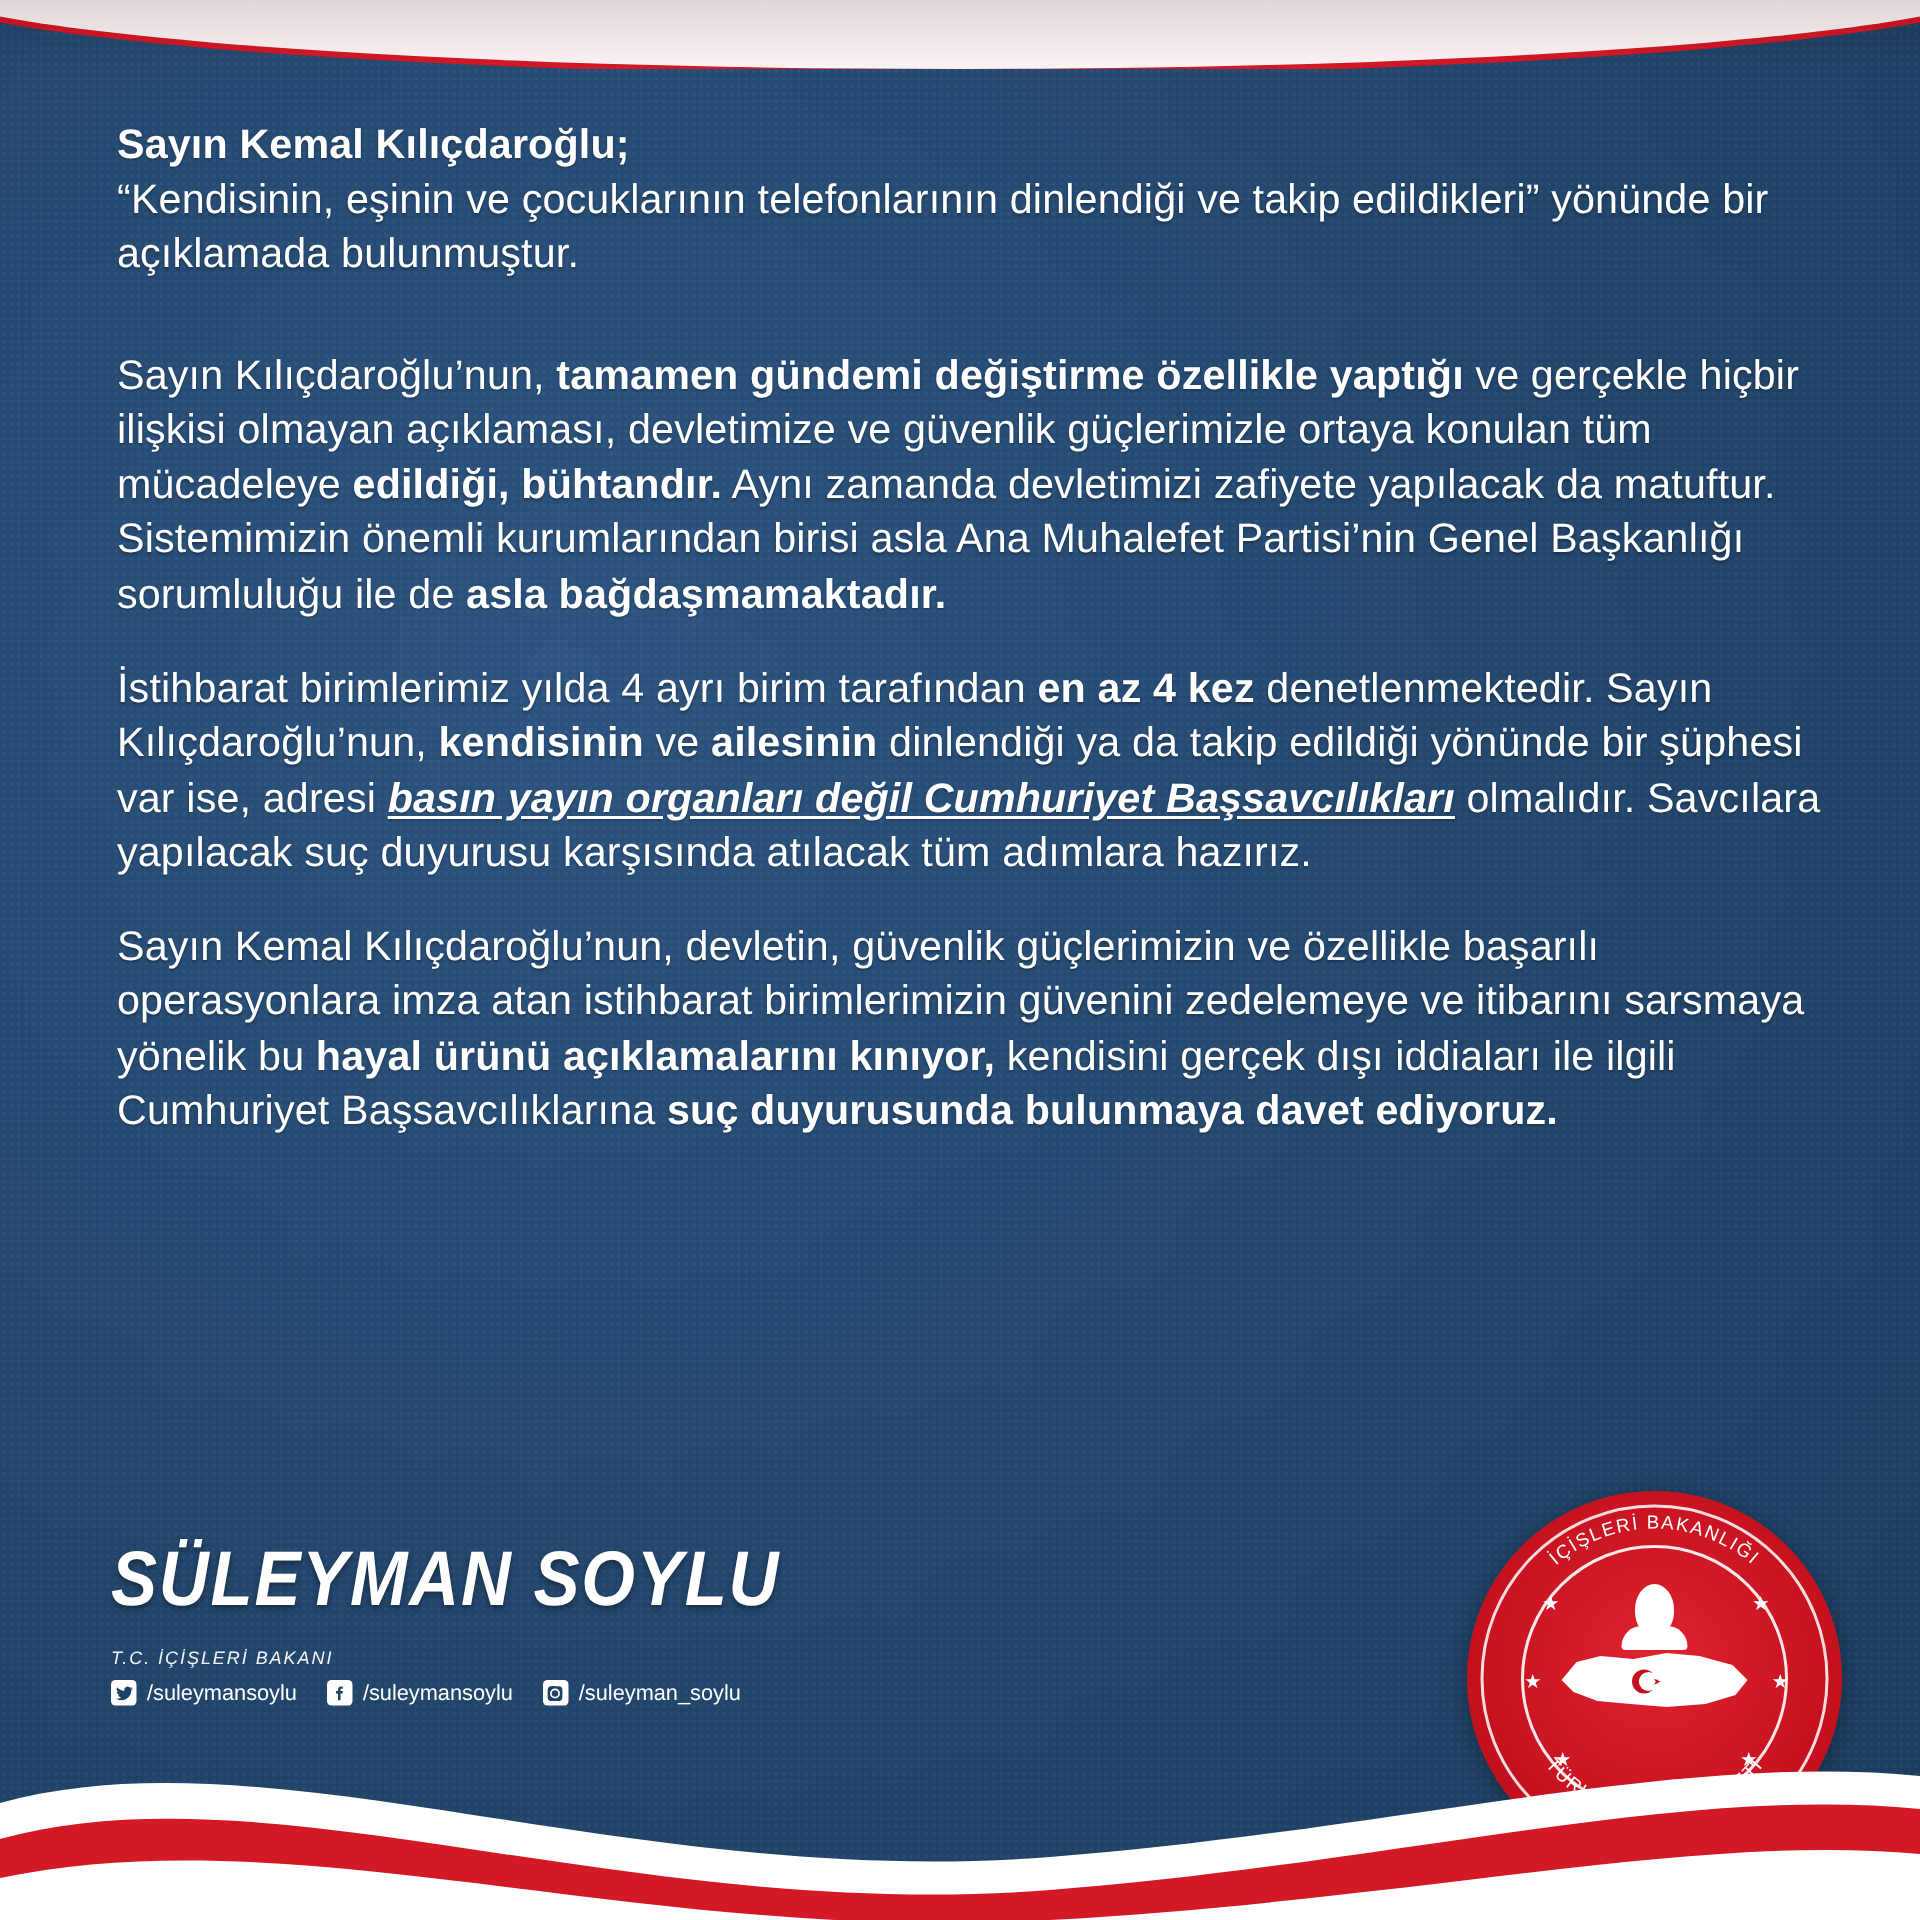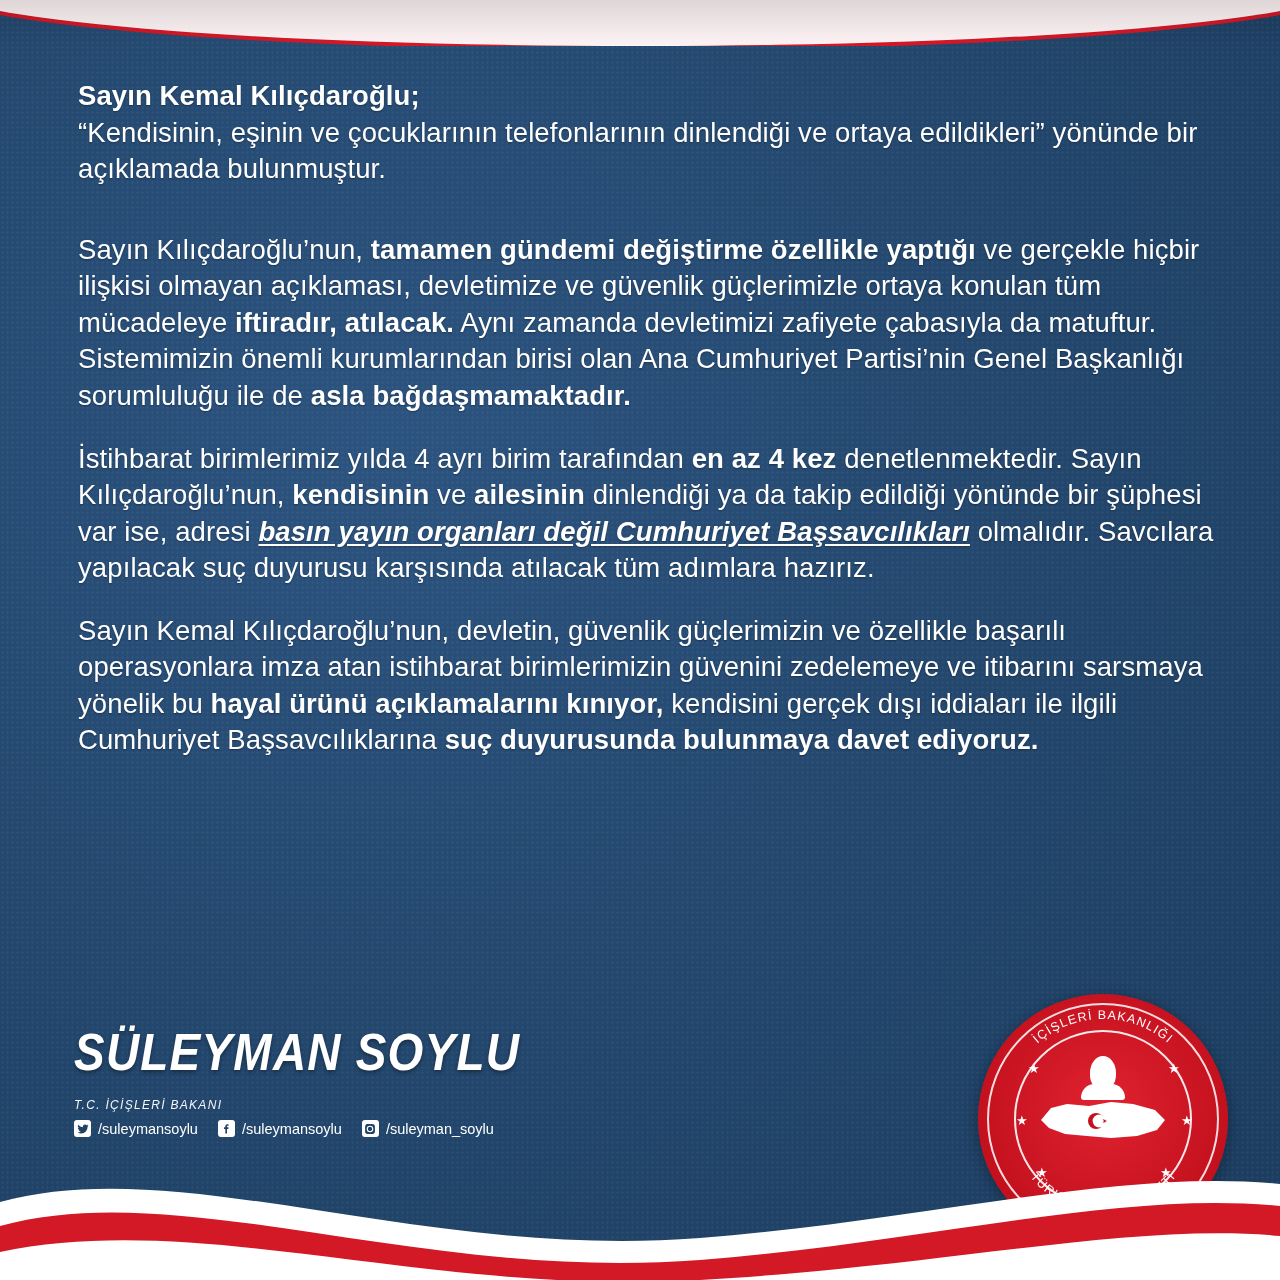--- a/index.html
+++ b/index.html
@@ -221,7 +221,7 @@
 
     <div class="para tight">
       <span class="lead-name">Sayın Kemal Kılıçdaroğlu;</span>
-      <span id="p1"><span>“Kendisinin, eşinin ve çocuklarının telefonlarının dinlendiği ve ortaya edildikleri” yönünde bir açıklamada bulunmuştur.</span></span>
+      <span id="p1"><span>“Kendisinin, eşinin ve çocuklarının telefonlarının dinlendiği ve takip edildikleri” yönünde bir açıklamada bulunmuştur.</span></span>
     </div>
 
     <div class="para" style="margin-top:44px;" id="p2"><span>Sayın Kılıçdaroğlu’nun, </span><b>tamamen gündemi değiştirme özellikle yaptığı</b><span> ve gerçekle hiçbir ilişkisi olmayan açıklaması, devletimize ve güvenlik güçlerimizle ortaya konulan tüm mücadeleye </span><b>iftiradır, atılacak.</b><span> Aynı zamanda devletimizi zafiyete çabasıyla da matuftur.</span></div>

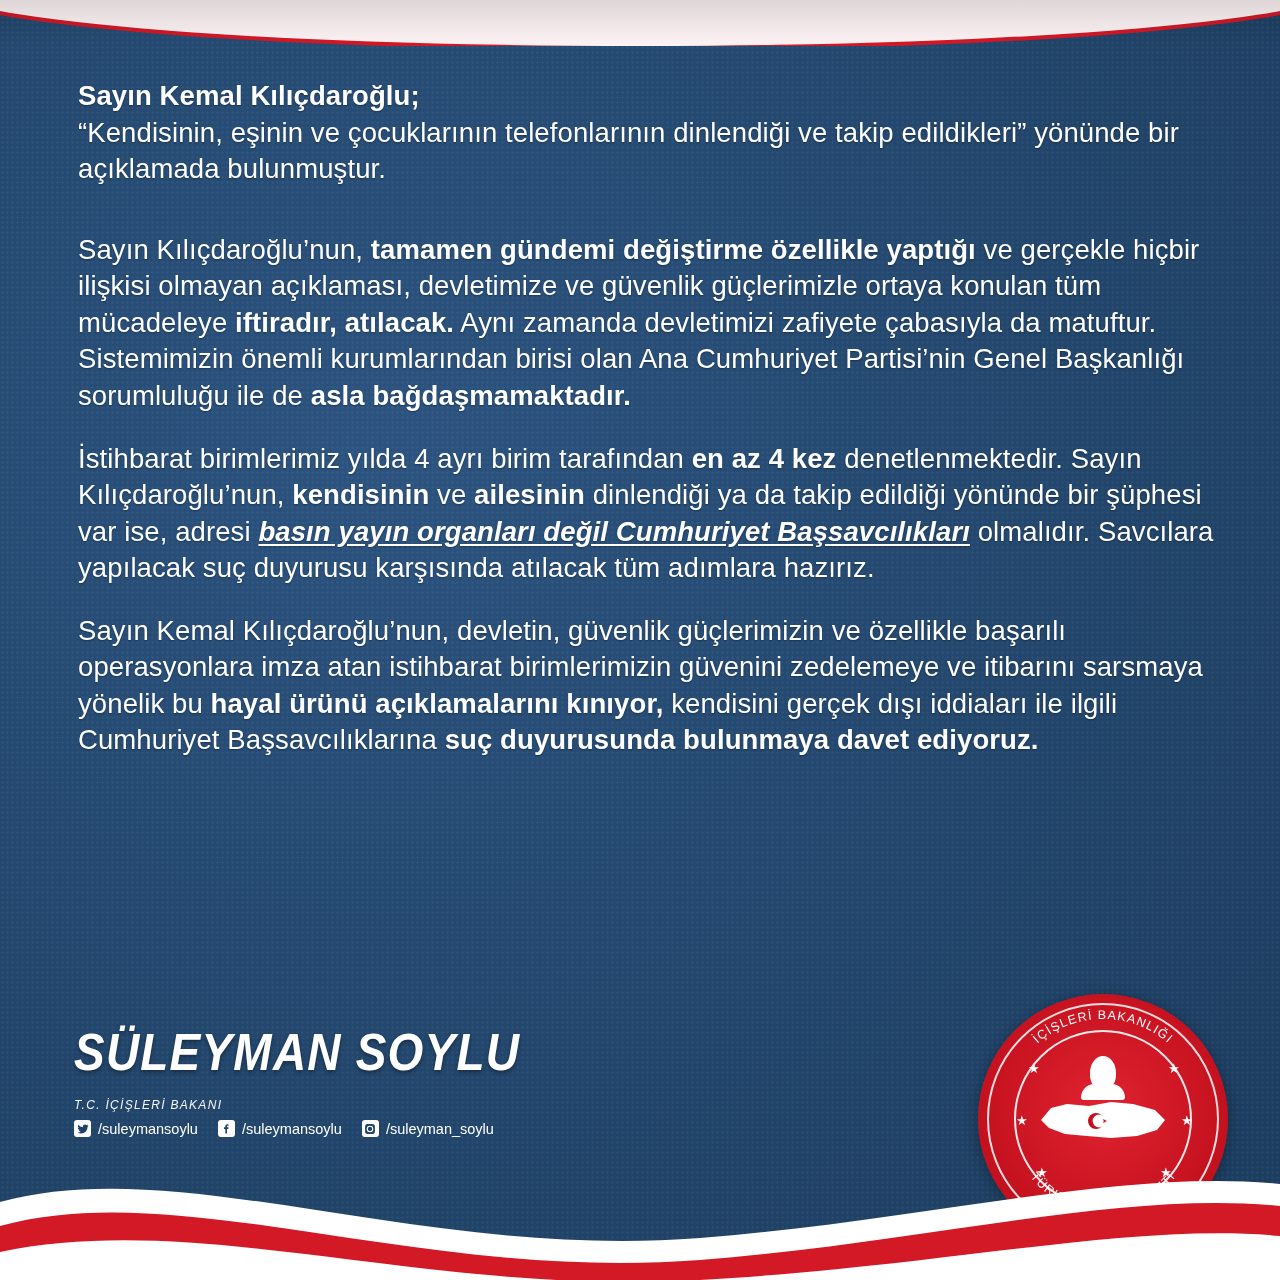--- a/index.html
+++ b/index.html
@@ -224,7 +224,7 @@
       <span id="p1"><span>“Kendisinin, eşinin ve çocuklarının telefonlarının dinlendiği ve takip edildikleri” yönünde bir açıklamada bulunmuştur.</span></span>
     </div>
 
-    <div class="para" style="margin-top:44px;" id="p2"><span>Sayın Kılıçdaroğlu’nun, </span><b>tamamen gündemi değiştirme özellikle yaptığı</b><span> ve gerçekle hiçbir ilişkisi olmayan açıklaması, devletimize ve güvenlik güçlerimizle ortaya konulan tüm mücadeleye </span><b>iftiradır, atılacak.</b><span> Aynı zamanda devletimizi zafiyete çabasıyla da matuftur.</span></div>
+    <div class="para" style="margin-top:44px;" id="p2"><span>Sayın Kılıçdaroğlu’nun, </span><b>tamamen gündemi değiştirme özellikle yaptığı</b><span> ve gerçekle hiçbir ilişkisi olmayan açıklaması, devletimize ve güvenlik güçlerimizle ortaya konulan tüm mücadeleye </span><b>edildiği, bühtandır.</b><span> Aynı zamanda devletimizi zafiyete çabasıyla da matuftur.</span></div>
     <div class="para" style="margin-top:-26px;" id="p3"><span>Sistemimizin önemli kurumlarından birisi olan Ana Cumhuriyet Partisi’nin Genel Başkanlığı sorumluluğu ile de </span><b>asla bağdaşmamaktadır.</b></div>
     <div class="para" id="p4"><span>İstihbarat birimlerimiz yılda 4 ayrı birim tarafından </span><b>en az 4 kez</b><span> denetlenmektedir. Sayın Kılıçdaroğlu’nun, </span><b>kendisinin</b><span> ve </span><b>ailesinin</b><span> dinlendiği ya da takip edildiği yönünde bir şüphesi var ise, adresi </span><b class="ul">basın yayın organları değil Cumhuriyet Başsavcılıkları</b><span> olmalıdır. Savcılara yapılacak suç duyurusu karşısında atılacak tüm adımlara hazırız.</span></div>
     <div class="para" id="p5"><span>Sayın Kemal Kılıçdaroğlu’nun, devletin, güvenlik güçlerimizin ve özellikle başarılı operasyonlara imza atan istihbarat birimlerimizin güvenini zedelemeye ve itibarını sarsmaya yönelik bu </span><b>hayal ürünü açıklamalarını kınıyor,</b><span> kendisini gerçek dışı iddiaları ile ilgili Cumhuriyet Başsavcılıklarına </span><b>suç duyurusunda bulunmaya davet ediyoruz.</b></div>

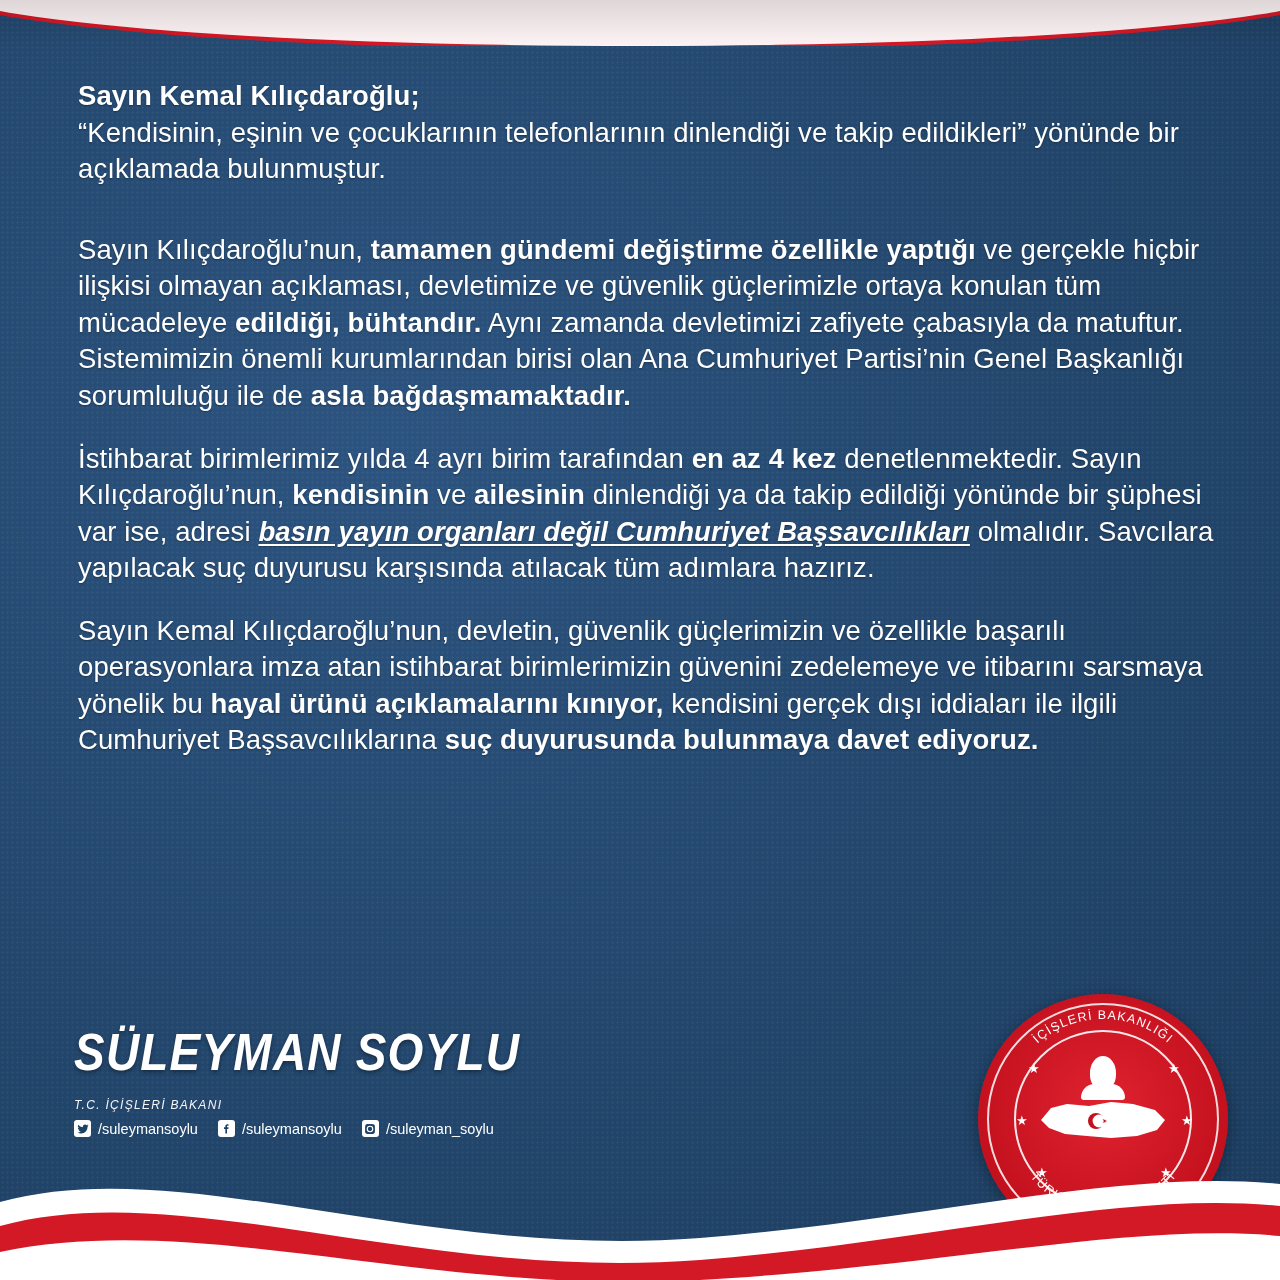--- a/index.html
+++ b/index.html
@@ -224,7 +224,7 @@
       <span id="p1"><span>“Kendisinin, eşinin ve çocuklarının telefonlarının dinlendiği ve takip edildikleri” yönünde bir açıklamada bulunmuştur.</span></span>
     </div>
 
-    <div class="para" style="margin-top:44px;" id="p2"><span>Sayın Kılıçdaroğlu’nun, </span><b>tamamen gündemi değiştirme özellikle yaptığı</b><span> ve gerçekle hiçbir ilişkisi olmayan açıklaması, devletimize ve güvenlik güçlerimizle ortaya konulan tüm mücadeleye </span><b>edildiği, bühtandır.</b><span> Aynı zamanda devletimizi zafiyete çabasıyla da matuftur.</span></div>
+    <div class="para" style="margin-top:44px;" id="p2"><span>Sayın Kılıçdaroğlu’nun, </span><b>tamamen gündemi değiştirme özellikle yaptığı</b><span> ve gerçekle hiçbir ilişkisi olmayan açıklaması, devletimize ve güvenlik güçlerimizle ortaya konulan tüm mücadeleye </span><b>edildiği, bühtandır.</b><span> Aynı zamanda devletimizi zafiyete yapılacak da matuftur.</span></div>
     <div class="para" style="margin-top:-26px;" id="p3"><span>Sistemimizin önemli kurumlarından birisi olan Ana Cumhuriyet Partisi’nin Genel Başkanlığı sorumluluğu ile de </span><b>asla bağdaşmamaktadır.</b></div>
     <div class="para" id="p4"><span>İstihbarat birimlerimiz yılda 4 ayrı birim tarafından </span><b>en az 4 kez</b><span> denetlenmektedir. Sayın Kılıçdaroğlu’nun, </span><b>kendisinin</b><span> ve </span><b>ailesinin</b><span> dinlendiği ya da takip edildiği yönünde bir şüphesi var ise, adresi </span><b class="ul">basın yayın organları değil Cumhuriyet Başsavcılıkları</b><span> olmalıdır. Savcılara yapılacak suç duyurusu karşısında atılacak tüm adımlara hazırız.</span></div>
     <div class="para" id="p5"><span>Sayın Kemal Kılıçdaroğlu’nun, devletin, güvenlik güçlerimizin ve özellikle başarılı operasyonlara imza atan istihbarat birimlerimizin güvenini zedelemeye ve itibarını sarsmaya yönelik bu </span><b>hayal ürünü açıklamalarını kınıyor,</b><span> kendisini gerçek dışı iddiaları ile ilgili Cumhuriyet Başsavcılıklarına </span><b>suç duyurusunda bulunmaya davet ediyoruz.</b></div>

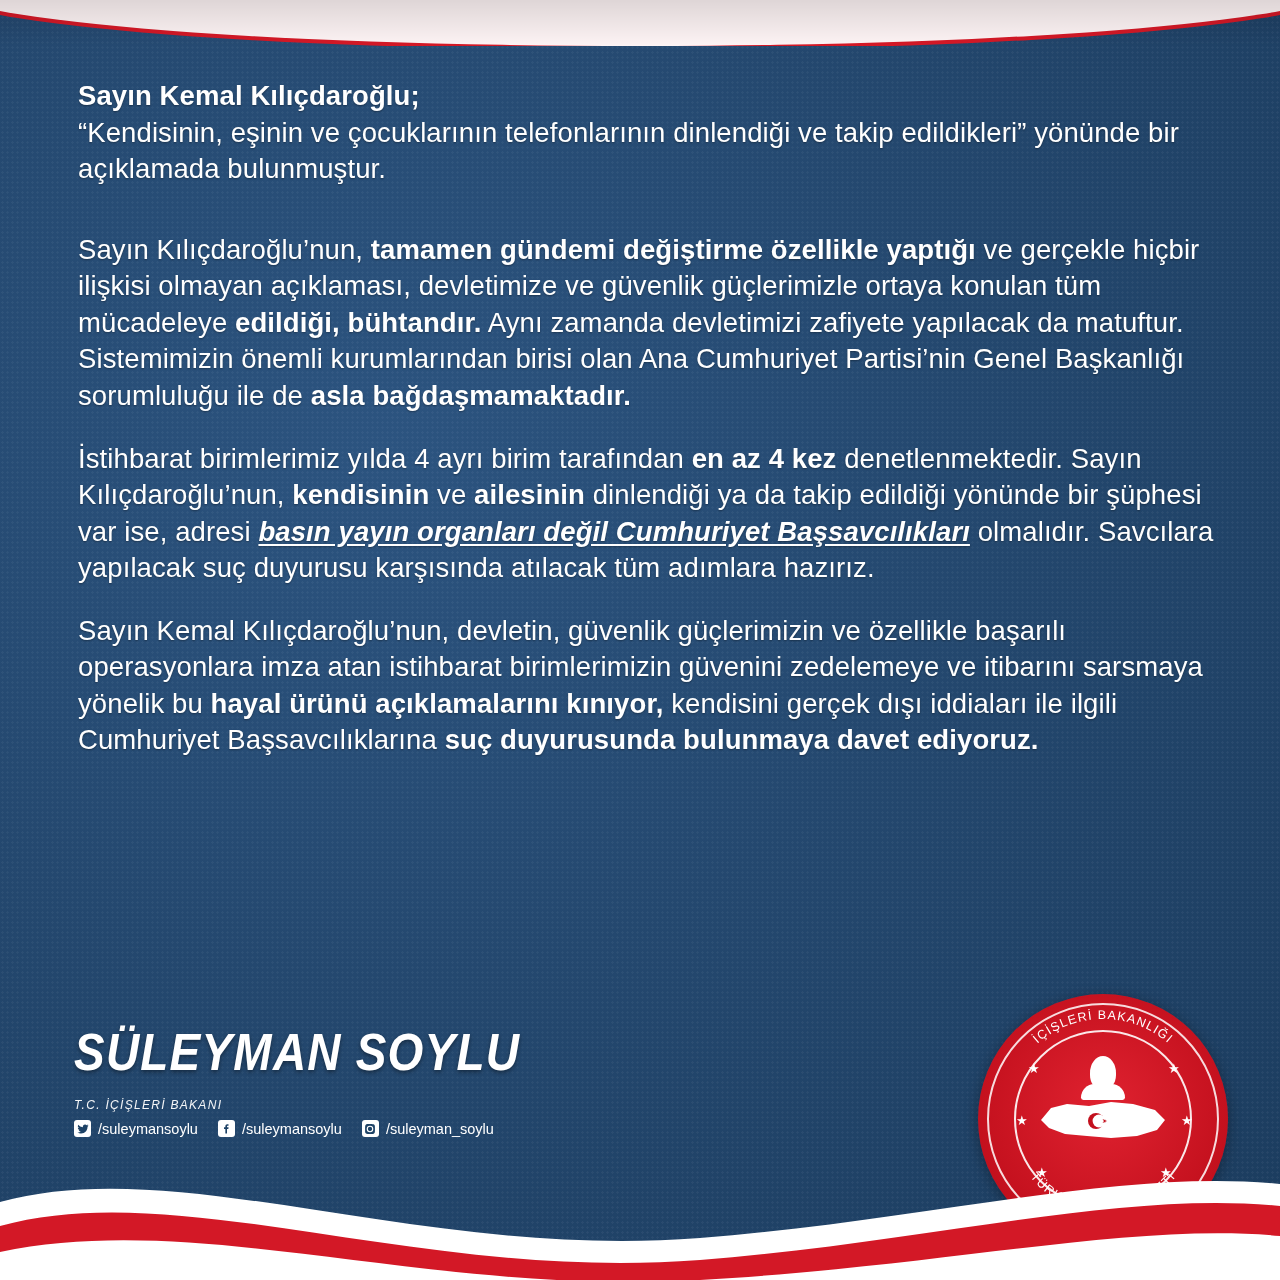--- a/index.html
+++ b/index.html
@@ -225,7 +225,7 @@
     </div>
 
     <div class="para" style="margin-top:44px;" id="p2"><span>Sayın Kılıçdaroğlu’nun, </span><b>tamamen gündemi değiştirme özellikle yaptığı</b><span> ve gerçekle hiçbir ilişkisi olmayan açıklaması, devletimize ve güvenlik güçlerimizle ortaya konulan tüm mücadeleye </span><b>edildiği, bühtandır.</b><span> Aynı zamanda devletimizi zafiyete yapılacak da matuftur.</span></div>
-    <div class="para" style="margin-top:-26px;" id="p3"><span>Sistemimizin önemli kurumlarından birisi olan Ana Cumhuriyet Partisi’nin Genel Başkanlığı sorumluluğu ile de </span><b>asla bağdaşmamaktadır.</b></div>
+    <div class="para" style="margin-top:-26px;" id="p3"><span>Sistemimizin önemli kurumlarından birisi asla Ana Muhalefet Partisi’nin Genel Başkanlığı sorumluluğu ile de </span><b>asla bağdaşmamaktadır.</b></div>
     <div class="para" id="p4"><span>İstihbarat birimlerimiz yılda 4 ayrı birim tarafından </span><b>en az 4 kez</b><span> denetlenmektedir. Sayın Kılıçdaroğlu’nun, </span><b>kendisinin</b><span> ve </span><b>ailesinin</b><span> dinlendiği ya da takip edildiği yönünde bir şüphesi var ise, adresi </span><b class="ul">basın yayın organları değil Cumhuriyet Başsavcılıkları</b><span> olmalıdır. Savcılara yapılacak suç duyurusu karşısında atılacak tüm adımlara hazırız.</span></div>
     <div class="para" id="p5"><span>Sayın Kemal Kılıçdaroğlu’nun, devletin, güvenlik güçlerimizin ve özellikle başarılı operasyonlara imza atan istihbarat birimlerimizin güvenini zedelemeye ve itibarını sarsmaya yönelik bu </span><b>hayal ürünü açıklamalarını kınıyor,</b><span> kendisini gerçek dışı iddiaları ile ilgili Cumhuriyet Başsavcılıklarına </span><b>suç duyurusunda bulunmaya davet ediyoruz.</b></div>
   </div>

